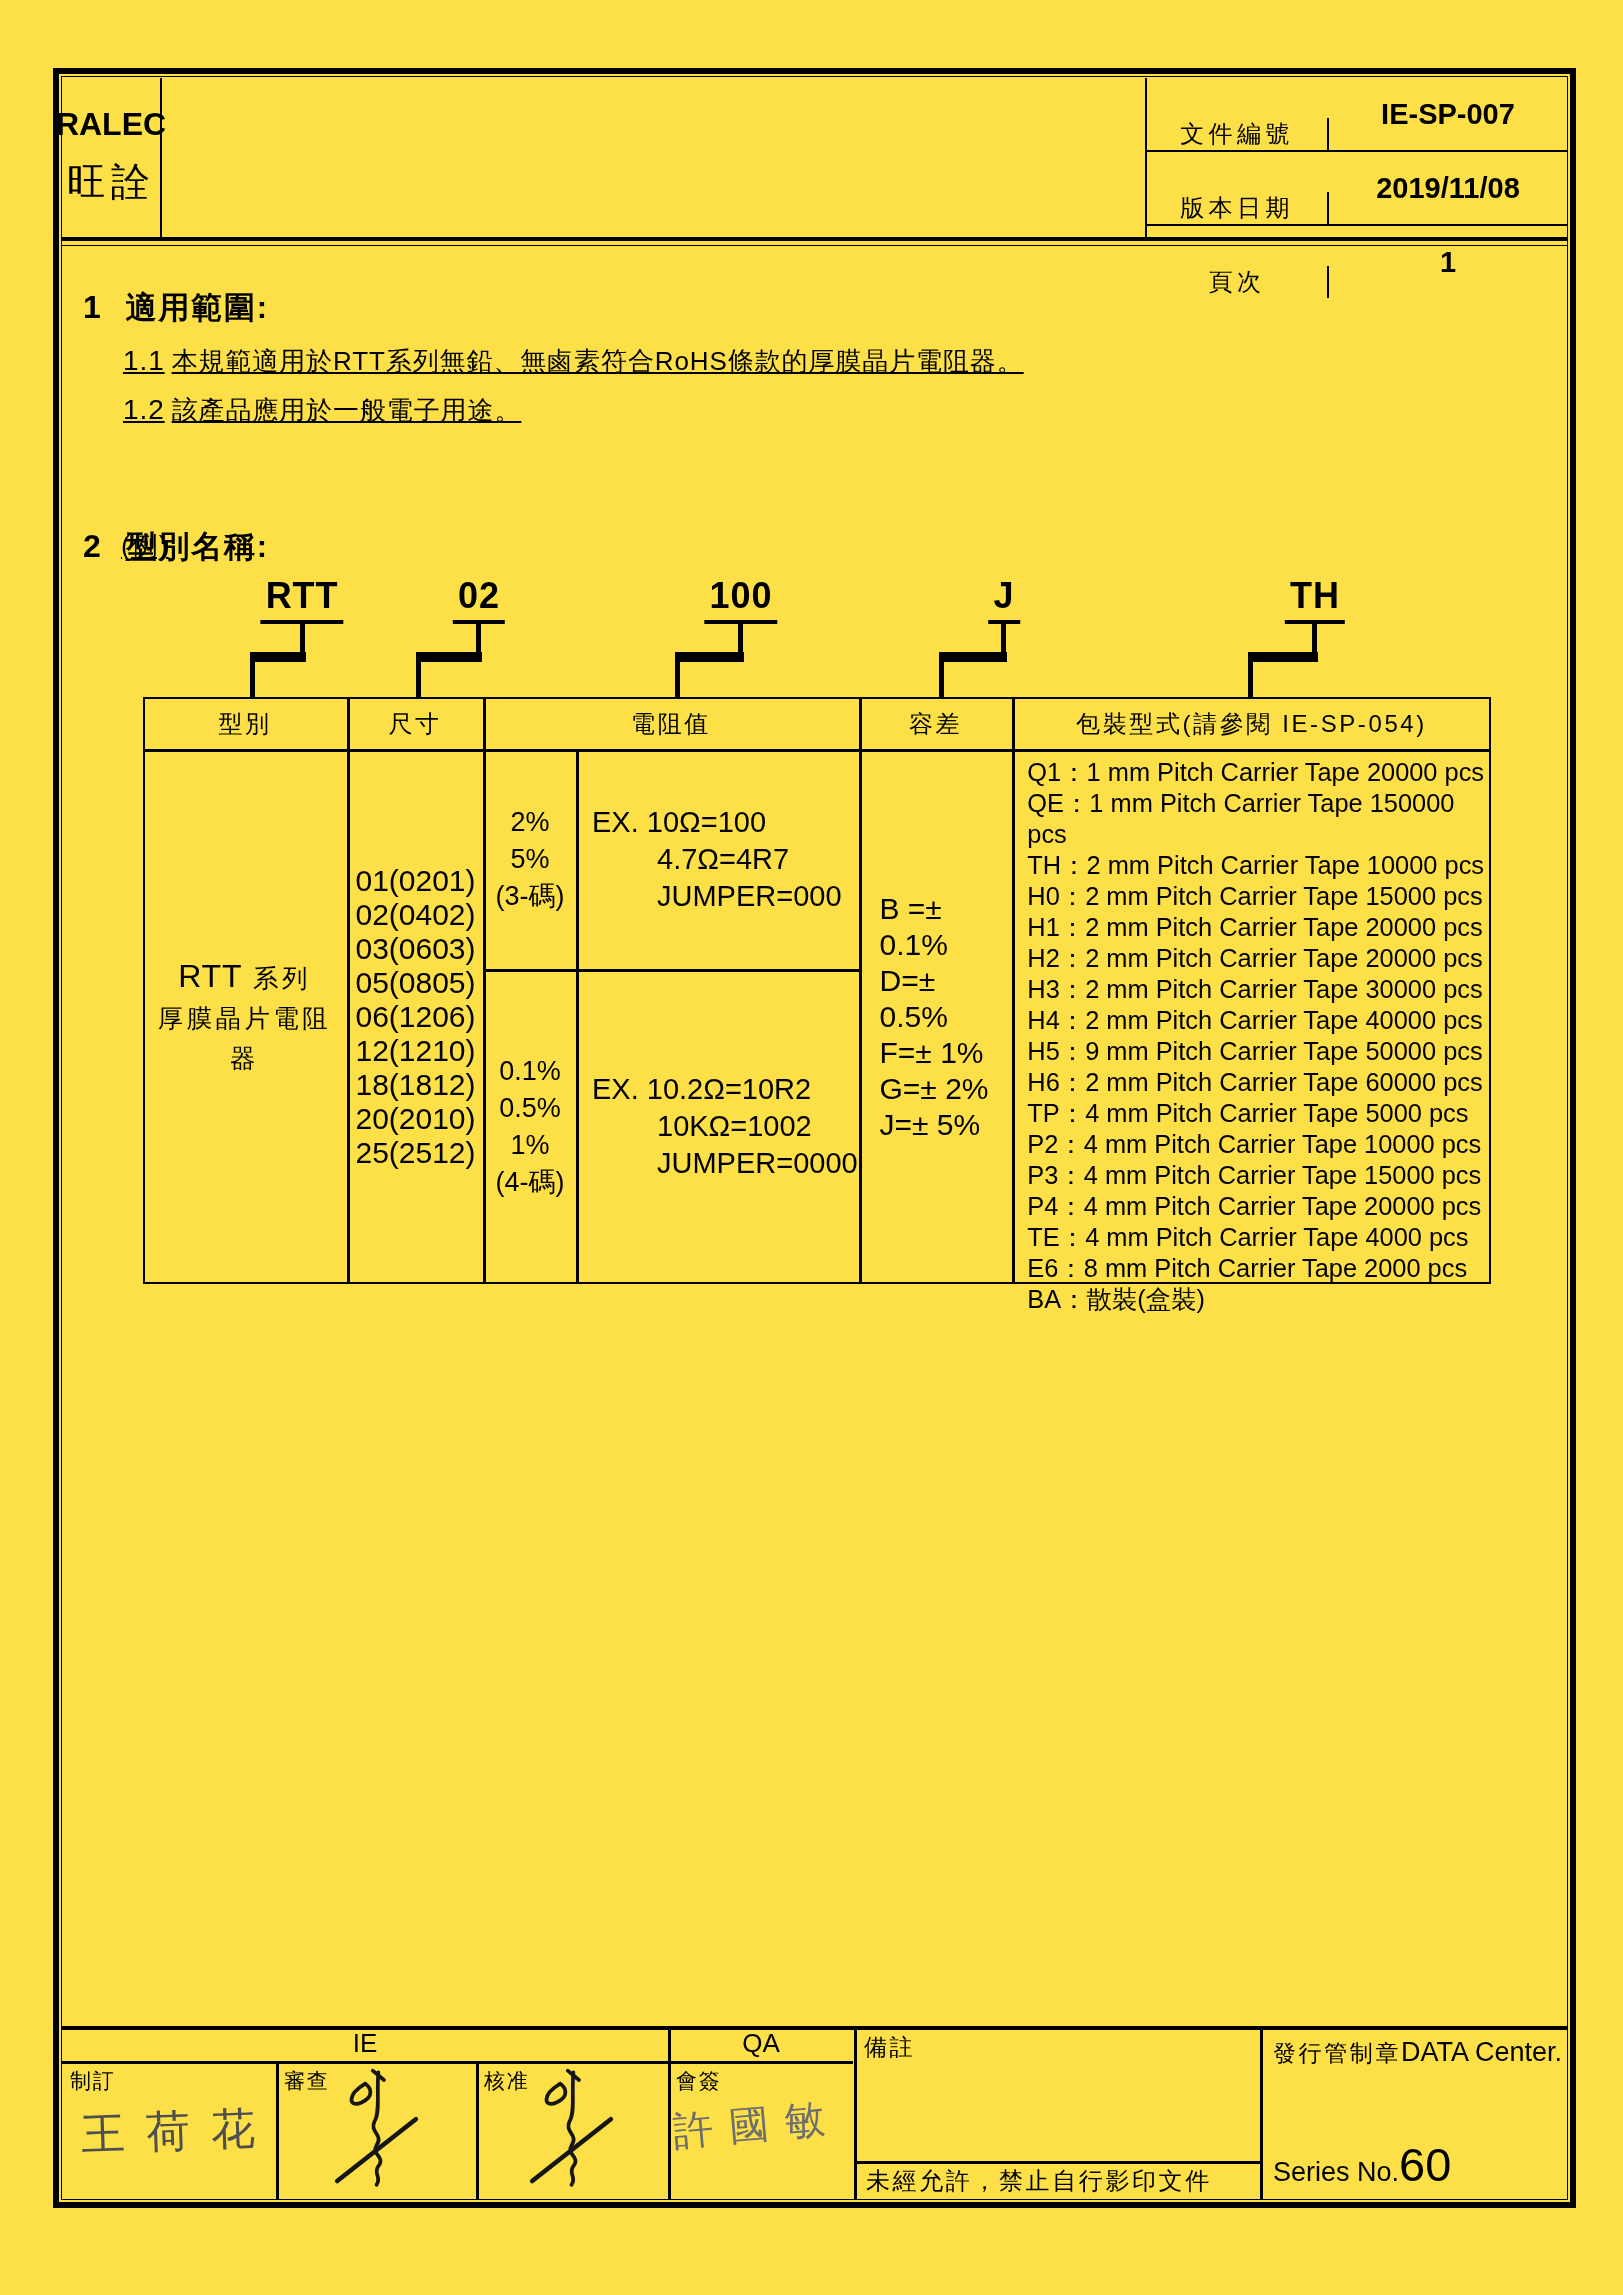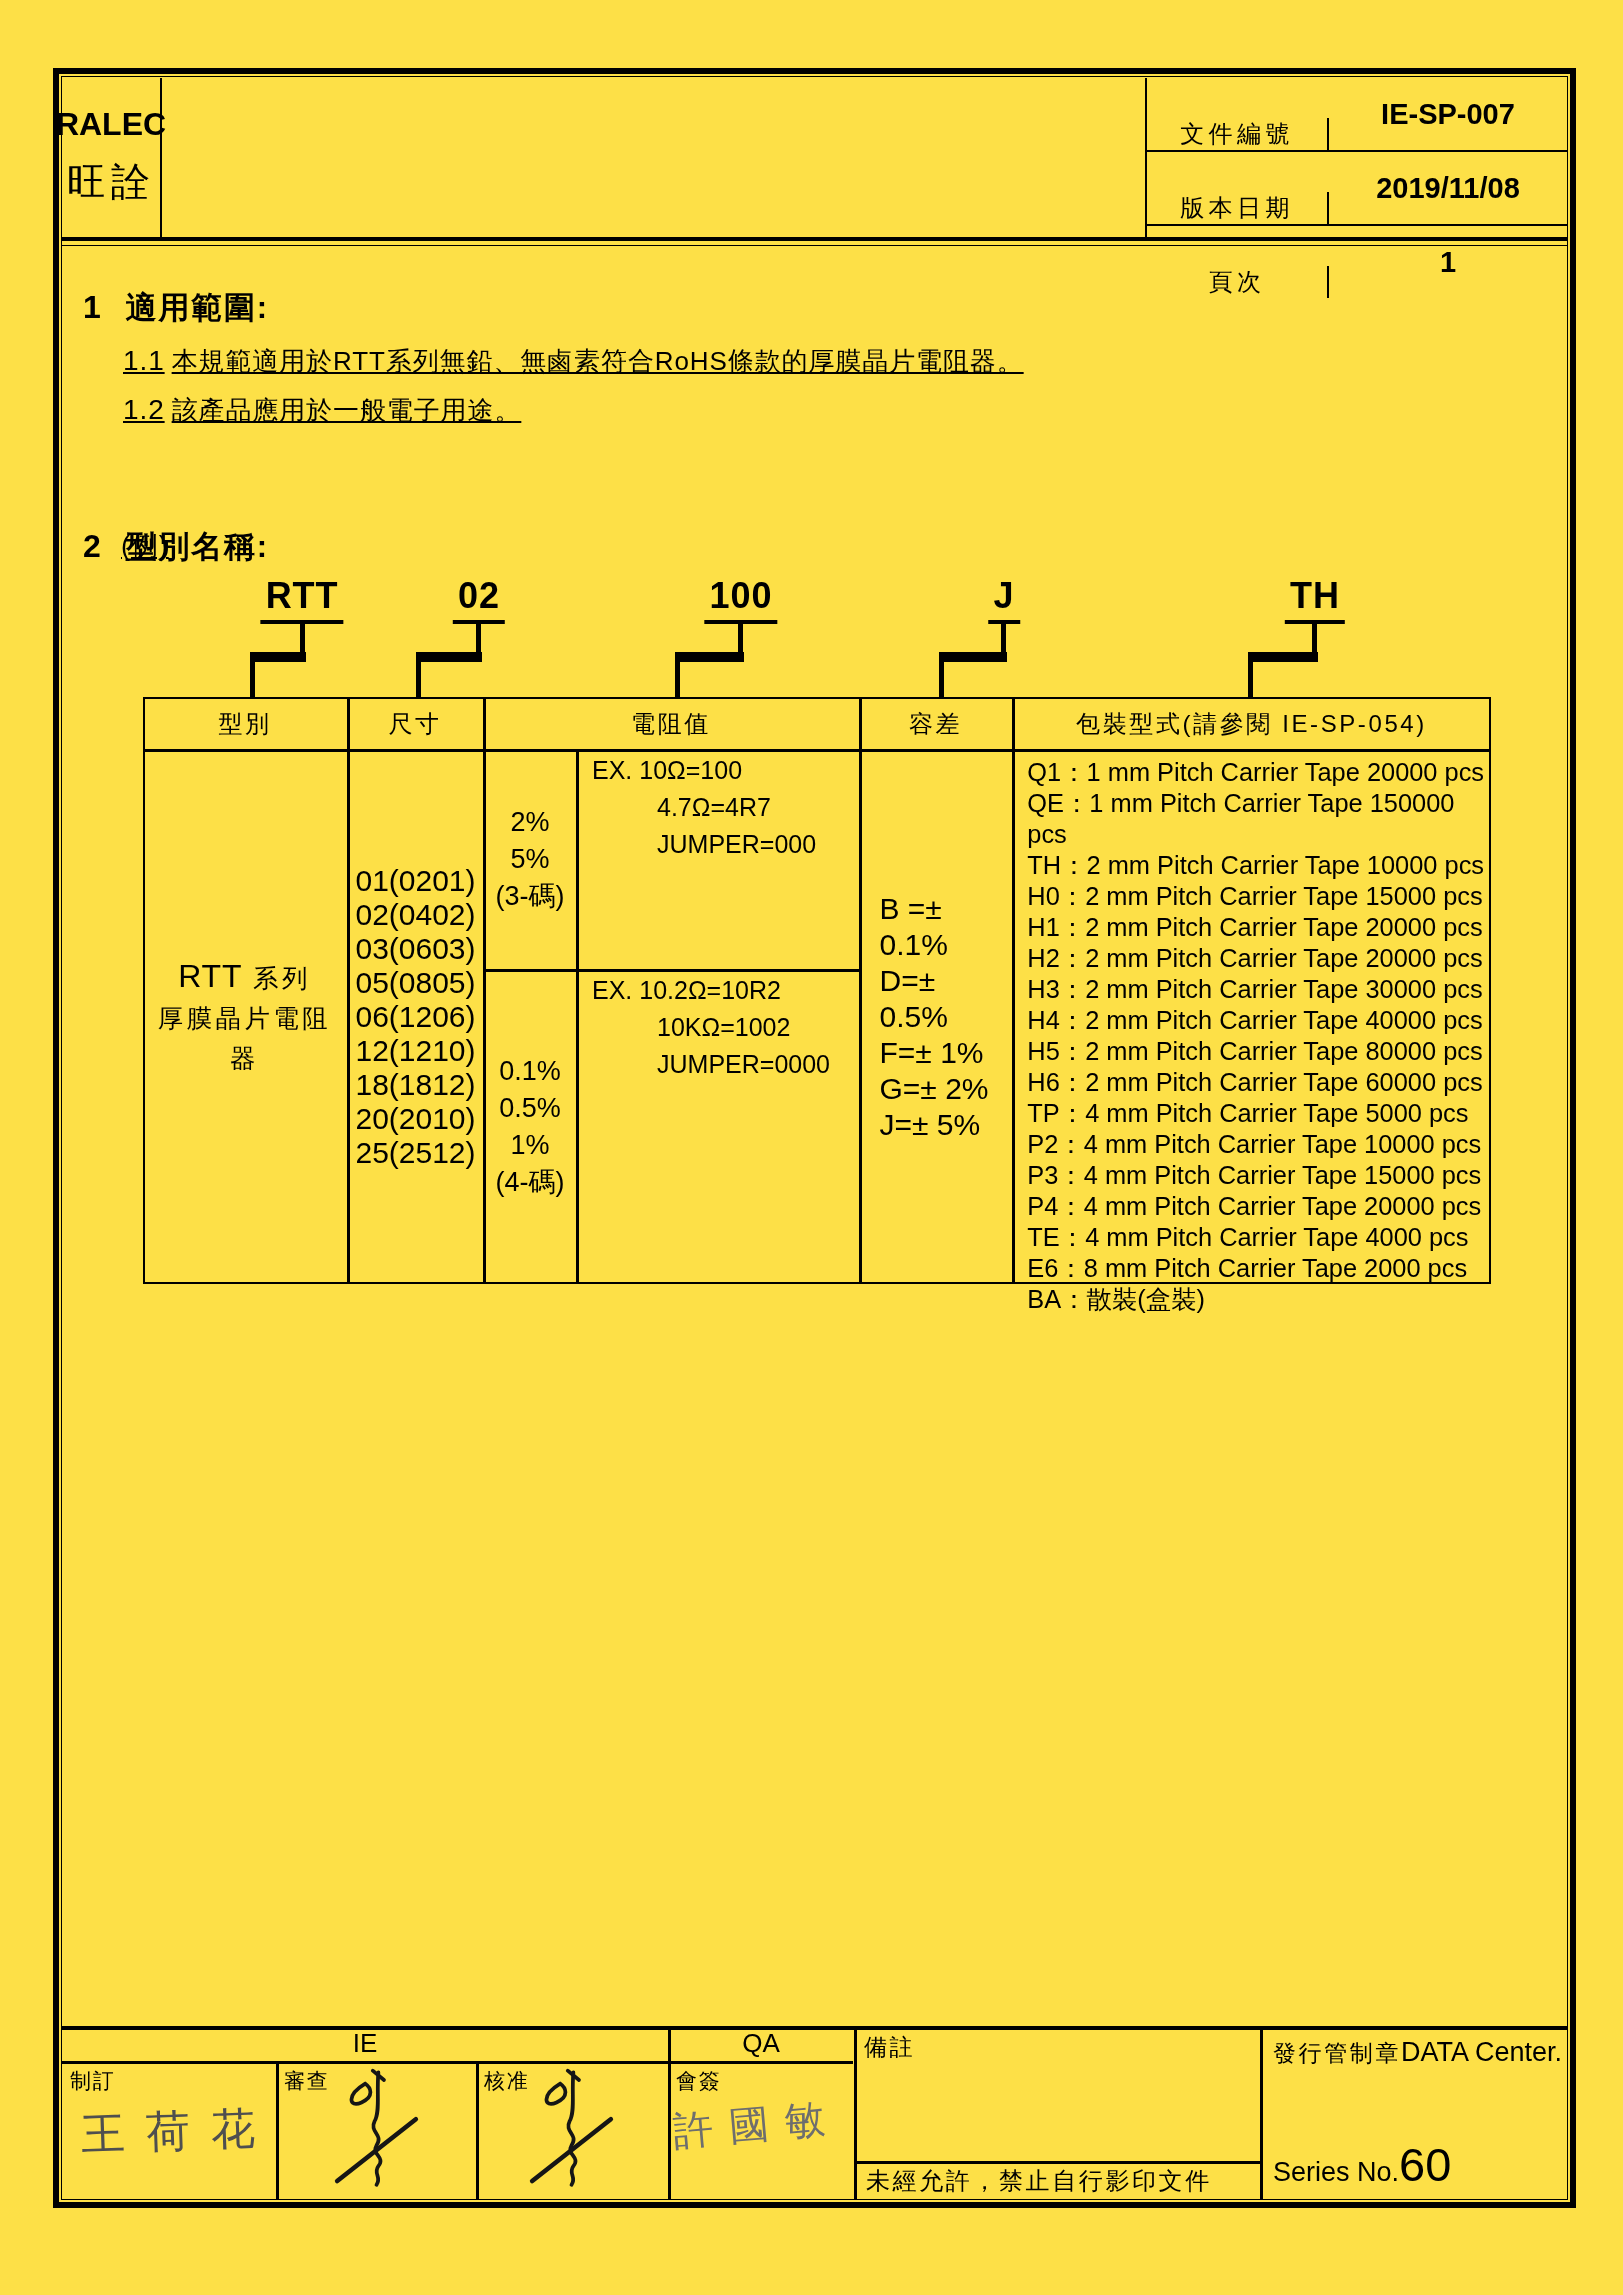--- a/index.html
+++ b/index.html
@@ -61,7 +61,7 @@
   .center-col { align-items:center; justify-content:center; }
   .sizes-cell { font-size:30px; line-height:34px; }
   .codes-cell { font-size:27px; line-height:37px; text-align:center; }
-  .ex-cell { font-size:25px; line-height:37px; padding-left:14px; }
+  .ex-cell { font-size:29px; line-height:37px; justify-content:center; padding-left:14px; }
   .ex-cell > div:not(:first-child) { padding-left:65px; }
   .tol-cell { font-size:30px; line-height:36px; justify-content:center; padding-left:17.5px; }
   .pkg-cell { font-size:25.4px; line-height:31px; padding:5.3px 0 0 12.3px; }

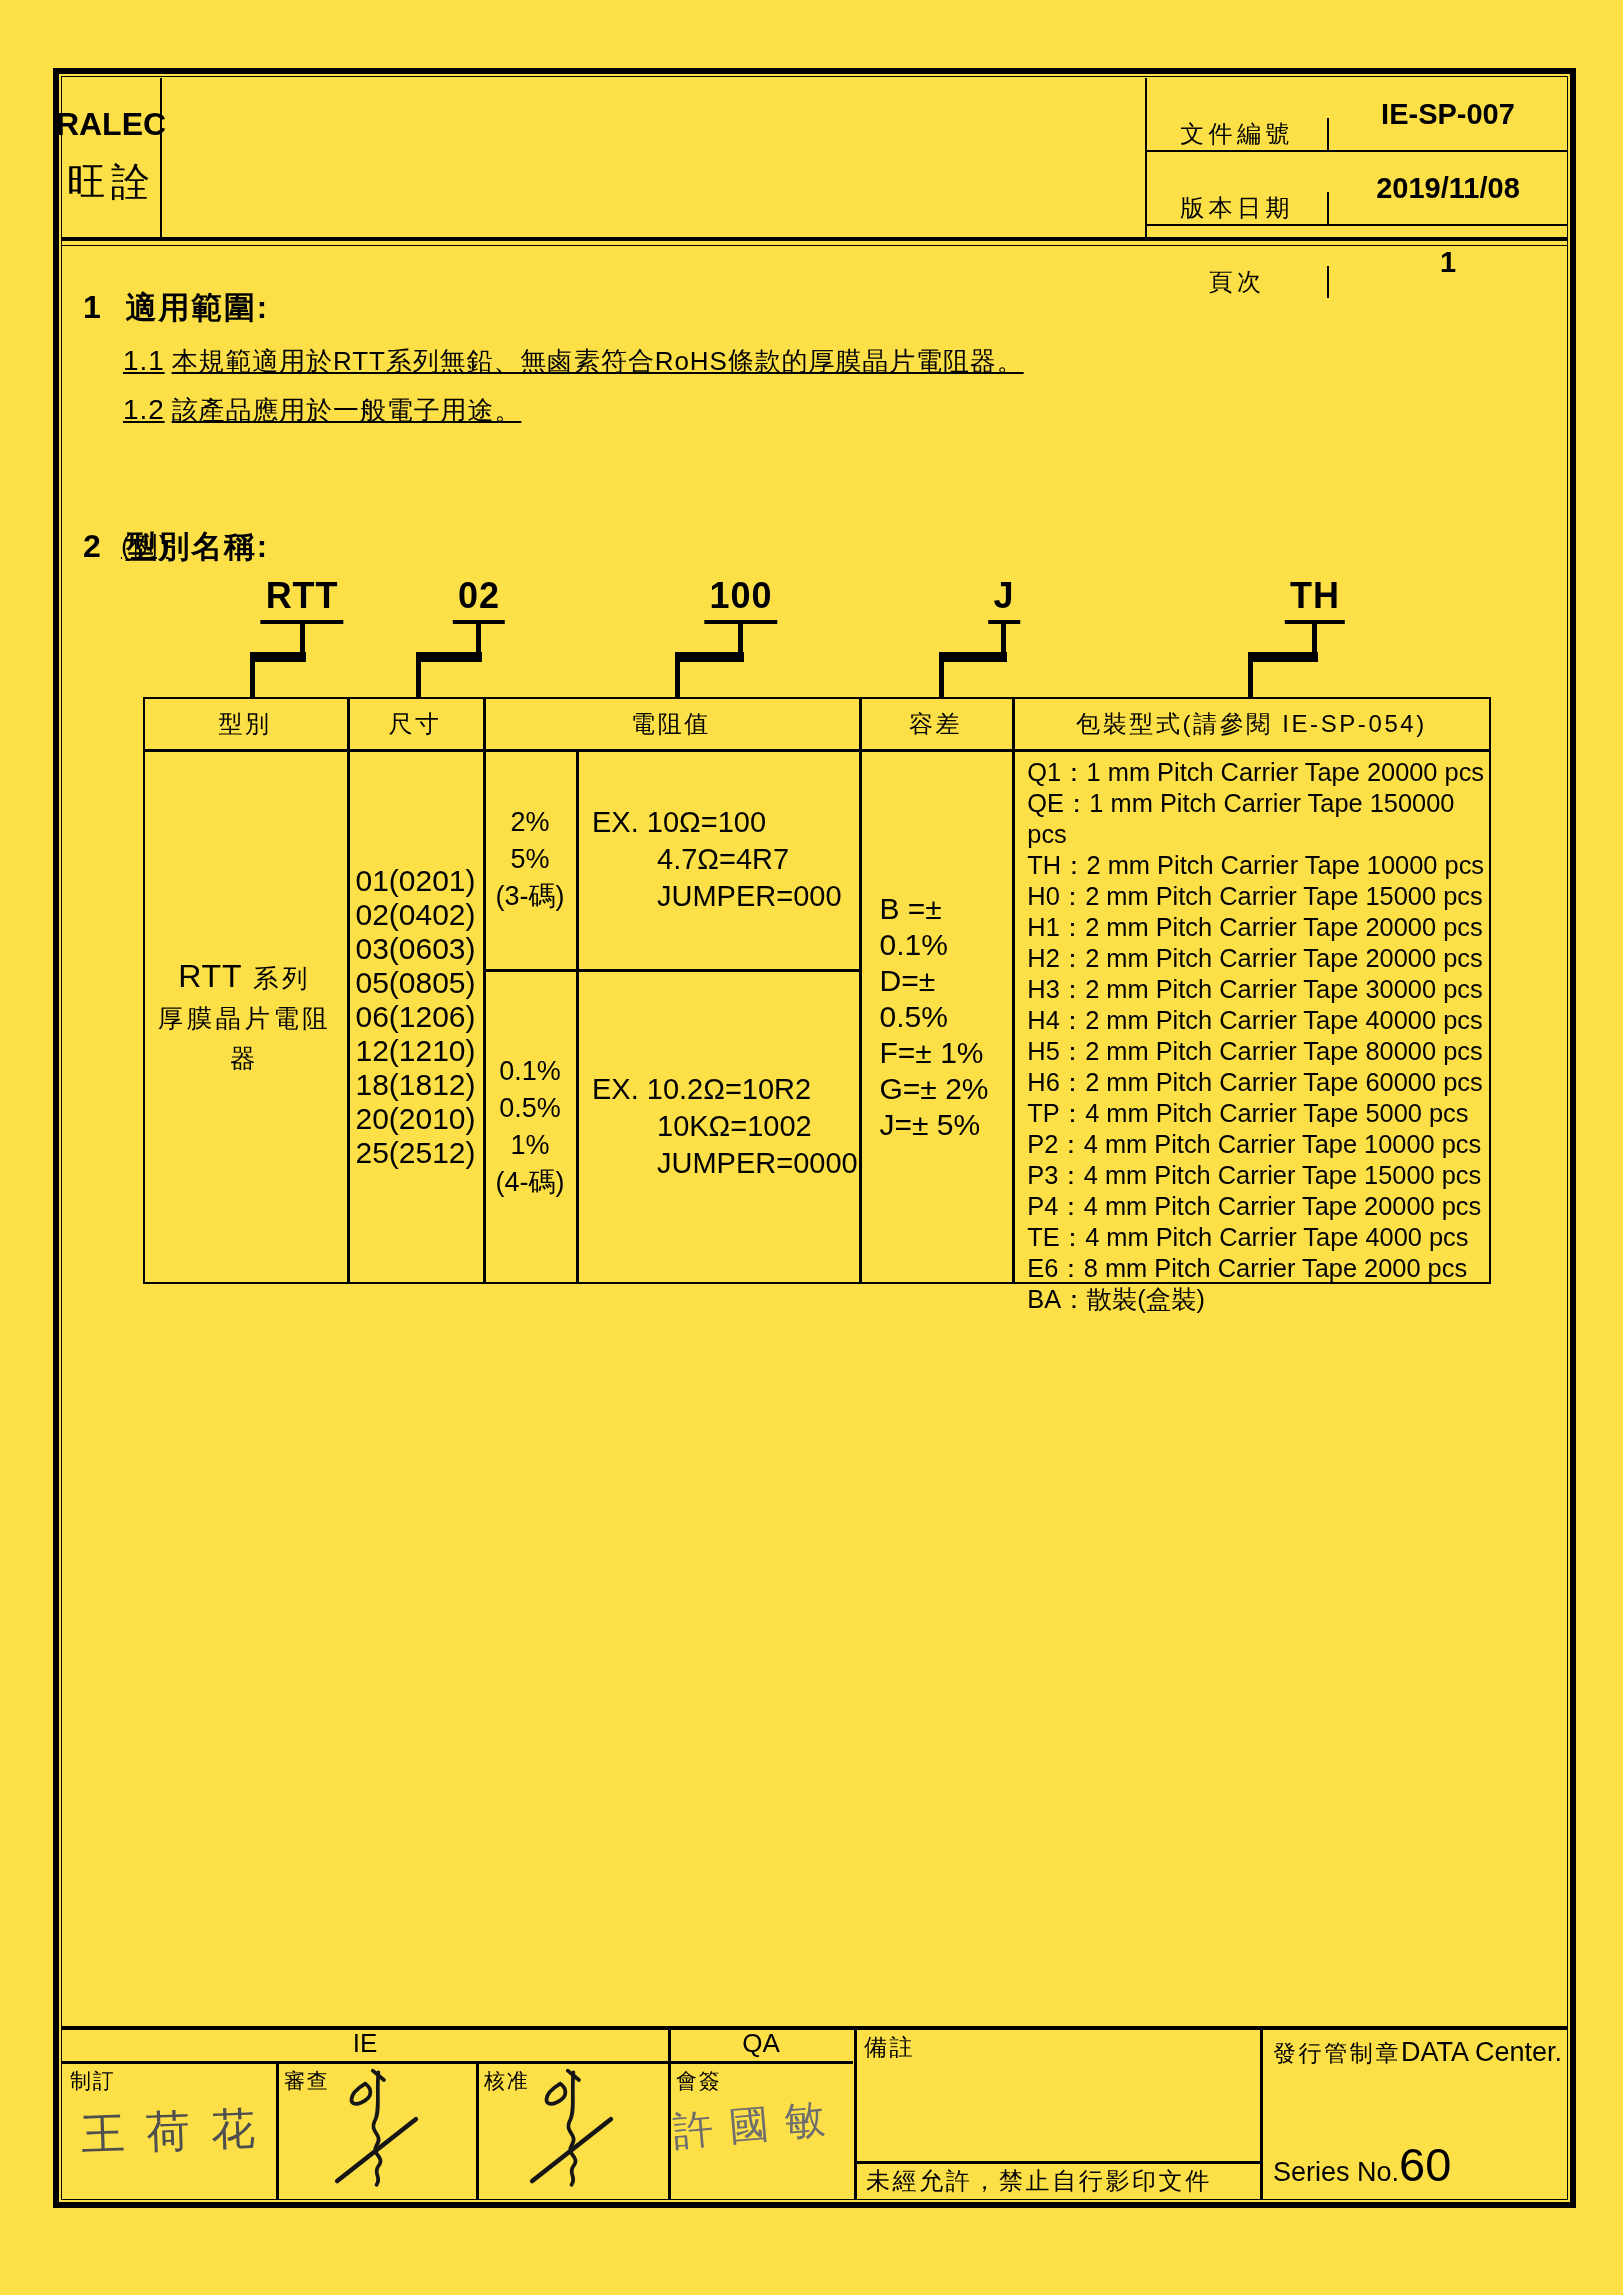--- a/index.html
+++ b/index.html
@@ -228,7 +228,7 @@
       <div>H2：2 mm Pitch Carrier Tape 20000 pcs</div>
       <div>H3：2 mm Pitch Carrier Tape 30000 pcs</div>
       <div>H4：2 mm Pitch Carrier Tape 40000 pcs</div>
-      <div>H5：2 mm Pitch Carrier Tape 80000 pcs</div>
+      <div>H5：9 mm Pitch Carrier Tape 50000 pcs</div>
       <div>H6：2 mm Pitch Carrier Tape 60000 pcs</div>
       <div>TP：4 mm Pitch Carrier Tape 5000 pcs</div>
       <div>P2：4 mm Pitch Carrier Tape 10000 pcs</div>

